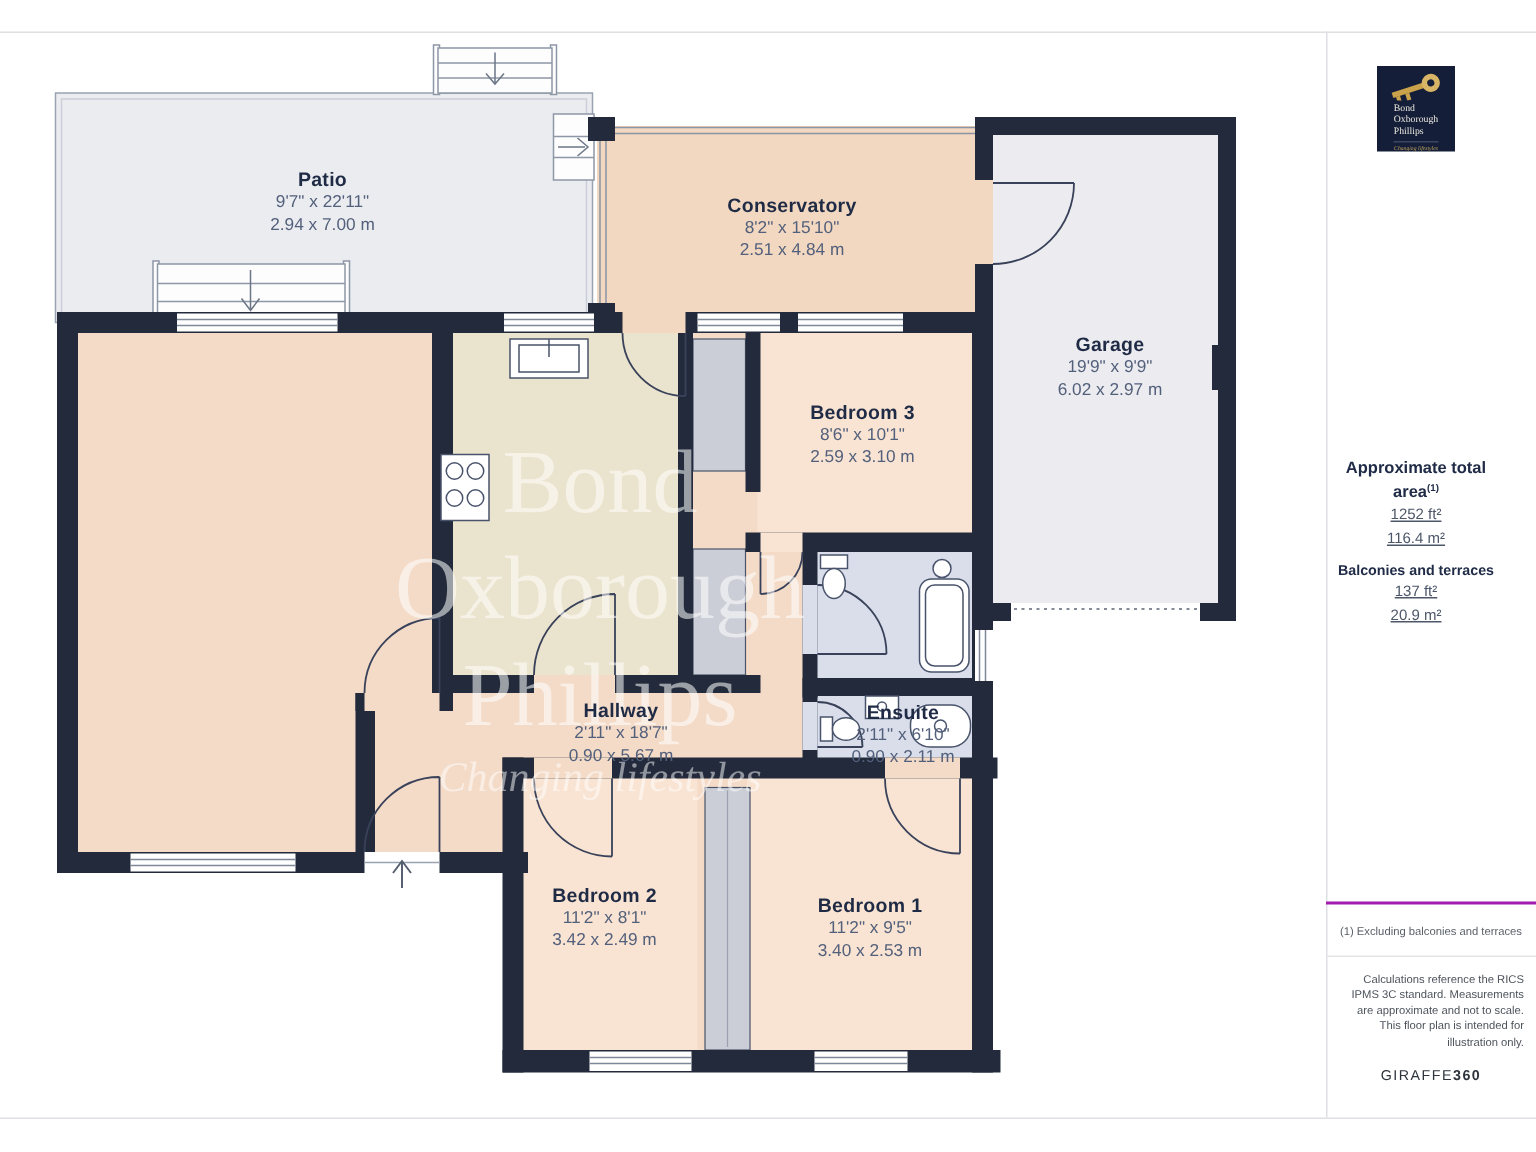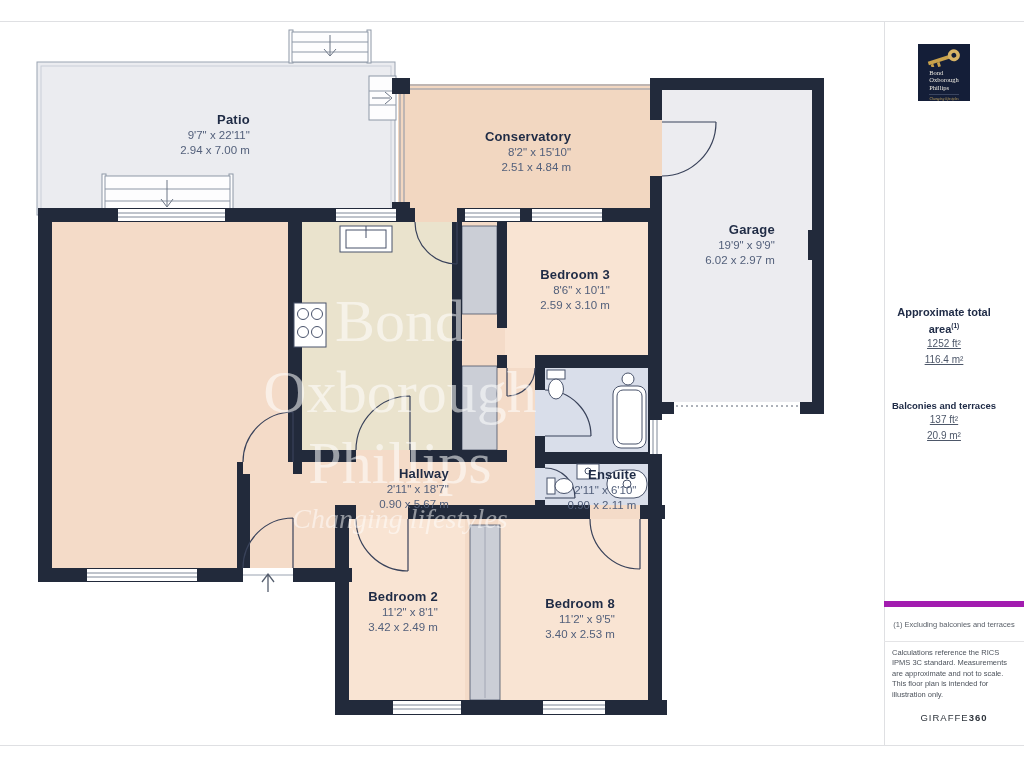--- a/index.html
+++ b/index.html
@@ -10,7 +10,7 @@
   #plan{position:absolute;left:0;top:0;width:884px;height:768px;}
   #plan svg{position:absolute;left:0;top:0;}
   
-  .room-label{position:absolute;transform:translateX(-50%);text-align:right;white-space:nowrap;
+  .room-label{position:absolute;transform:translateX(-50%);text-align:center;white-space:nowrap;
               color:#1f2b45;pointer-events:none;}
   .room-name{font-size:13px;font-weight:700;line-height:17px;letter-spacing:.2px;}
   .room-dim{font-size:11.5px;line-height:15px;color:#53607b;}

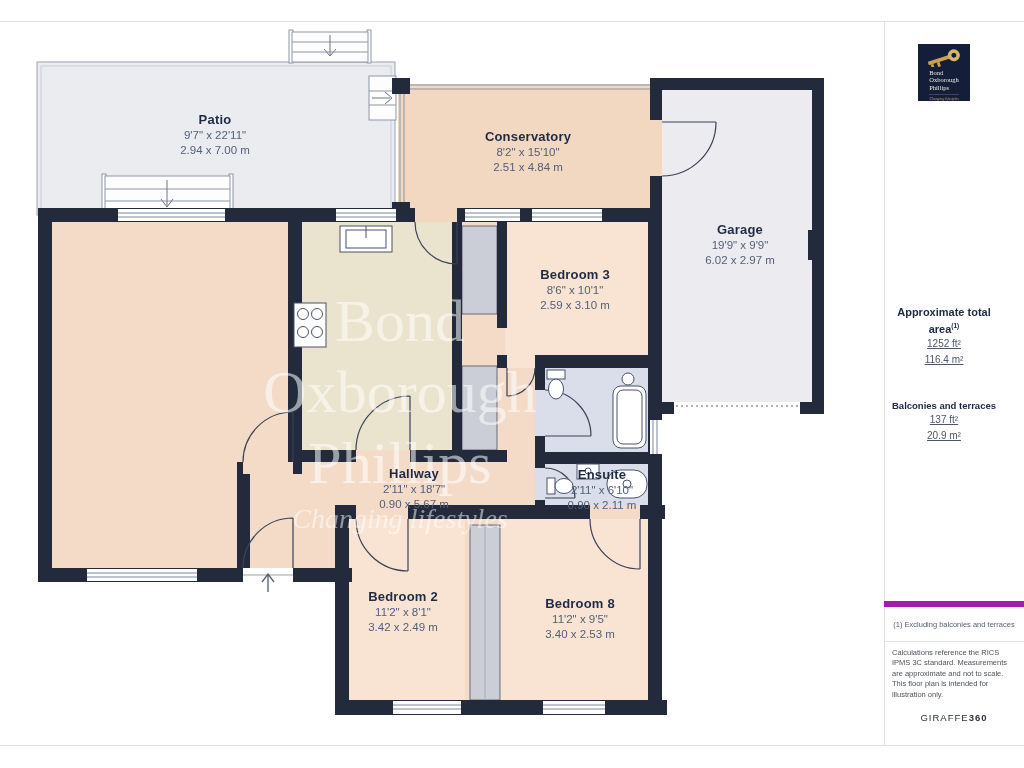--- a/index.html
+++ b/index.html
@@ -32,7 +32,7 @@
   .area-heading{font-size:11px;font-weight:700;color:#202c47;line-height:14px;}
   .area-heading sup{font-size:6.5px;}
   .area-val{font-size:10px;color:#4d5769;line-height:16px;text-decoration:underline;}
-  .area-subheading{font-size:9.5px;font-weight:700;color:#202c47;margin-top:31px;line-height:13px;}
+  .area-subheading{font-size:9.5px;font-weight:700;color:#202c47;margin-top:6px;line-height:13px;}
   .footnote-sec{position:absolute;left:0;top:580px;width:140px;height:34px;
                 border-top:6px solid #a21caf;border-bottom:1px solid #e4e4e6;
                 display:flex;align-items:center;justify-content:center;}

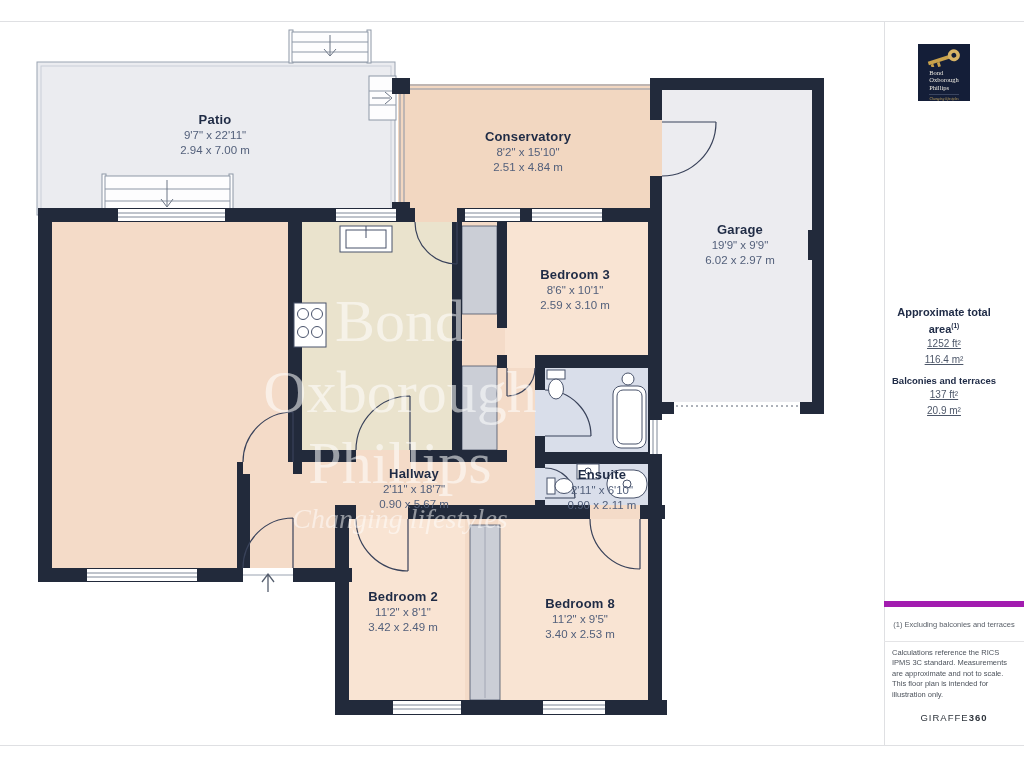--- a/index.html
+++ b/index.html
@@ -242,7 +242,7 @@
       <div class="room-dim">3.42 x 2.49 m</div>
     </div>
     <div class="room-label" style="left:580px;top:595px">
-      <div class="room-name">Bedroom 8</div>
+      <div class="room-name">Bedroom 1</div>
       <div class="room-dim">11'2" x 9'5"</div>
       <div class="room-dim">3.40 x 2.53 m</div>
     </div>

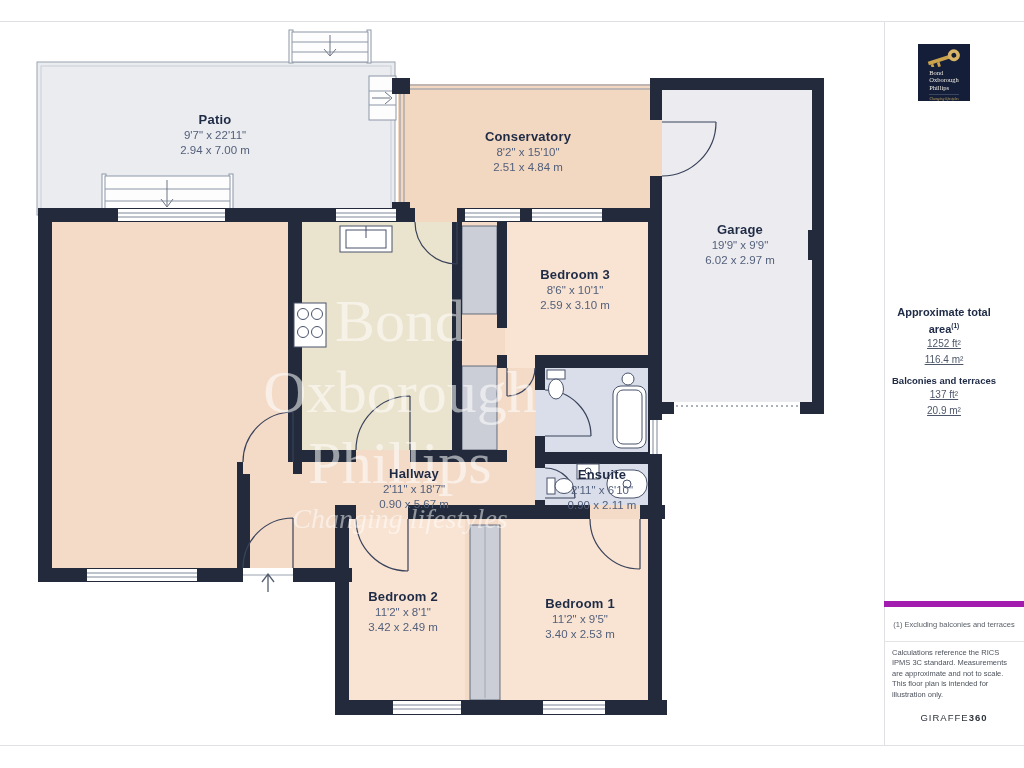--- a/index.html
+++ b/index.html
@@ -34,7 +34,7 @@
   .area-val{font-size:10px;color:#4d5769;line-height:16px;text-decoration:underline;}
   .area-subheading{font-size:9.5px;font-weight:700;color:#202c47;margin-top:6px;line-height:13px;}
   .footnote-sec{position:absolute;left:0;top:580px;width:140px;height:34px;
-                border-top:6px solid #a21caf;border-bottom:1px solid #e4e4e6;
+                border-top:2px solid #a21caf;border-bottom:1px solid #e4e4e6;
                 display:flex;align-items:center;justify-content:center;}
   .footnote-text{font-size:7.5px;color:#5a6069;white-space:nowrap;}
   .disclaimer{position:absolute;left:8px;top:627px;width:124px;text-align:left;

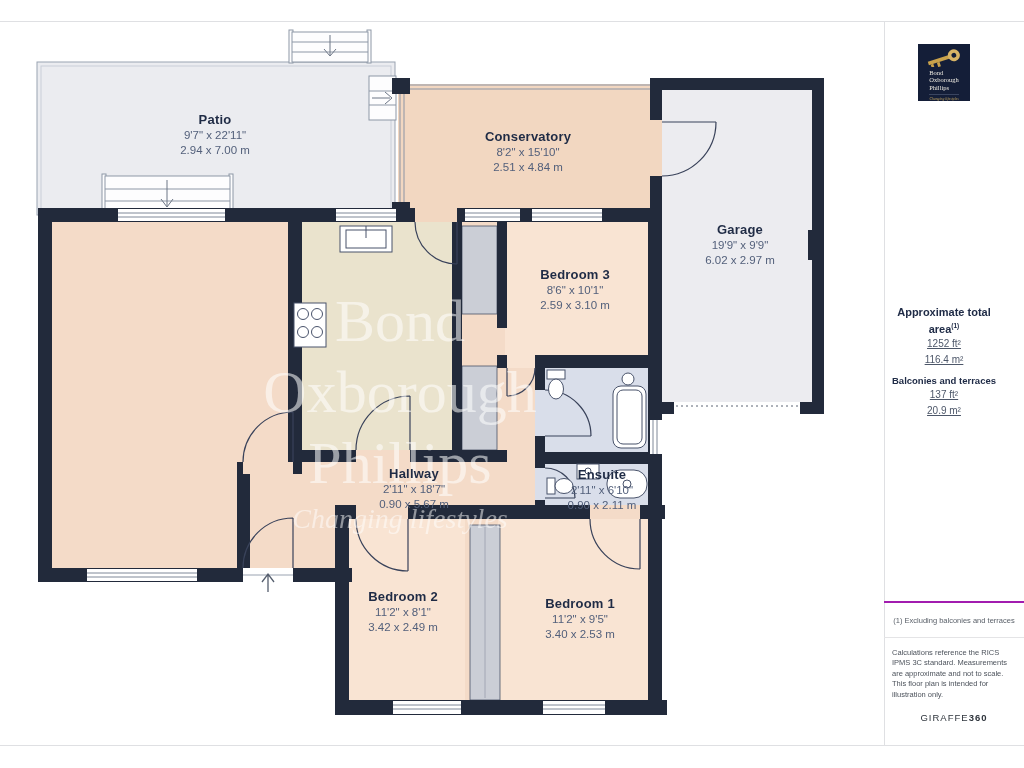--- a/index.html
+++ b/index.html
@@ -37,7 +37,7 @@
                 border-top:2px solid #a21caf;border-bottom:1px solid #e4e4e6;
                 display:flex;align-items:center;justify-content:center;}
   .footnote-text{font-size:7.5px;color:#5a6069;white-space:nowrap;}
-  .disclaimer{position:absolute;left:8px;top:627px;width:124px;text-align:left;
+  .disclaimer{position:absolute;left:8px;top:627px;width:124px;text-align:right;
               font-size:7.5px;line-height:10.4px;color:#4d535c;}
   .brand{position:absolute;left:0;top:691px;width:140px;text-align:center;font-size:9.5px;
          letter-spacing:1px;color:#2e343c;}

